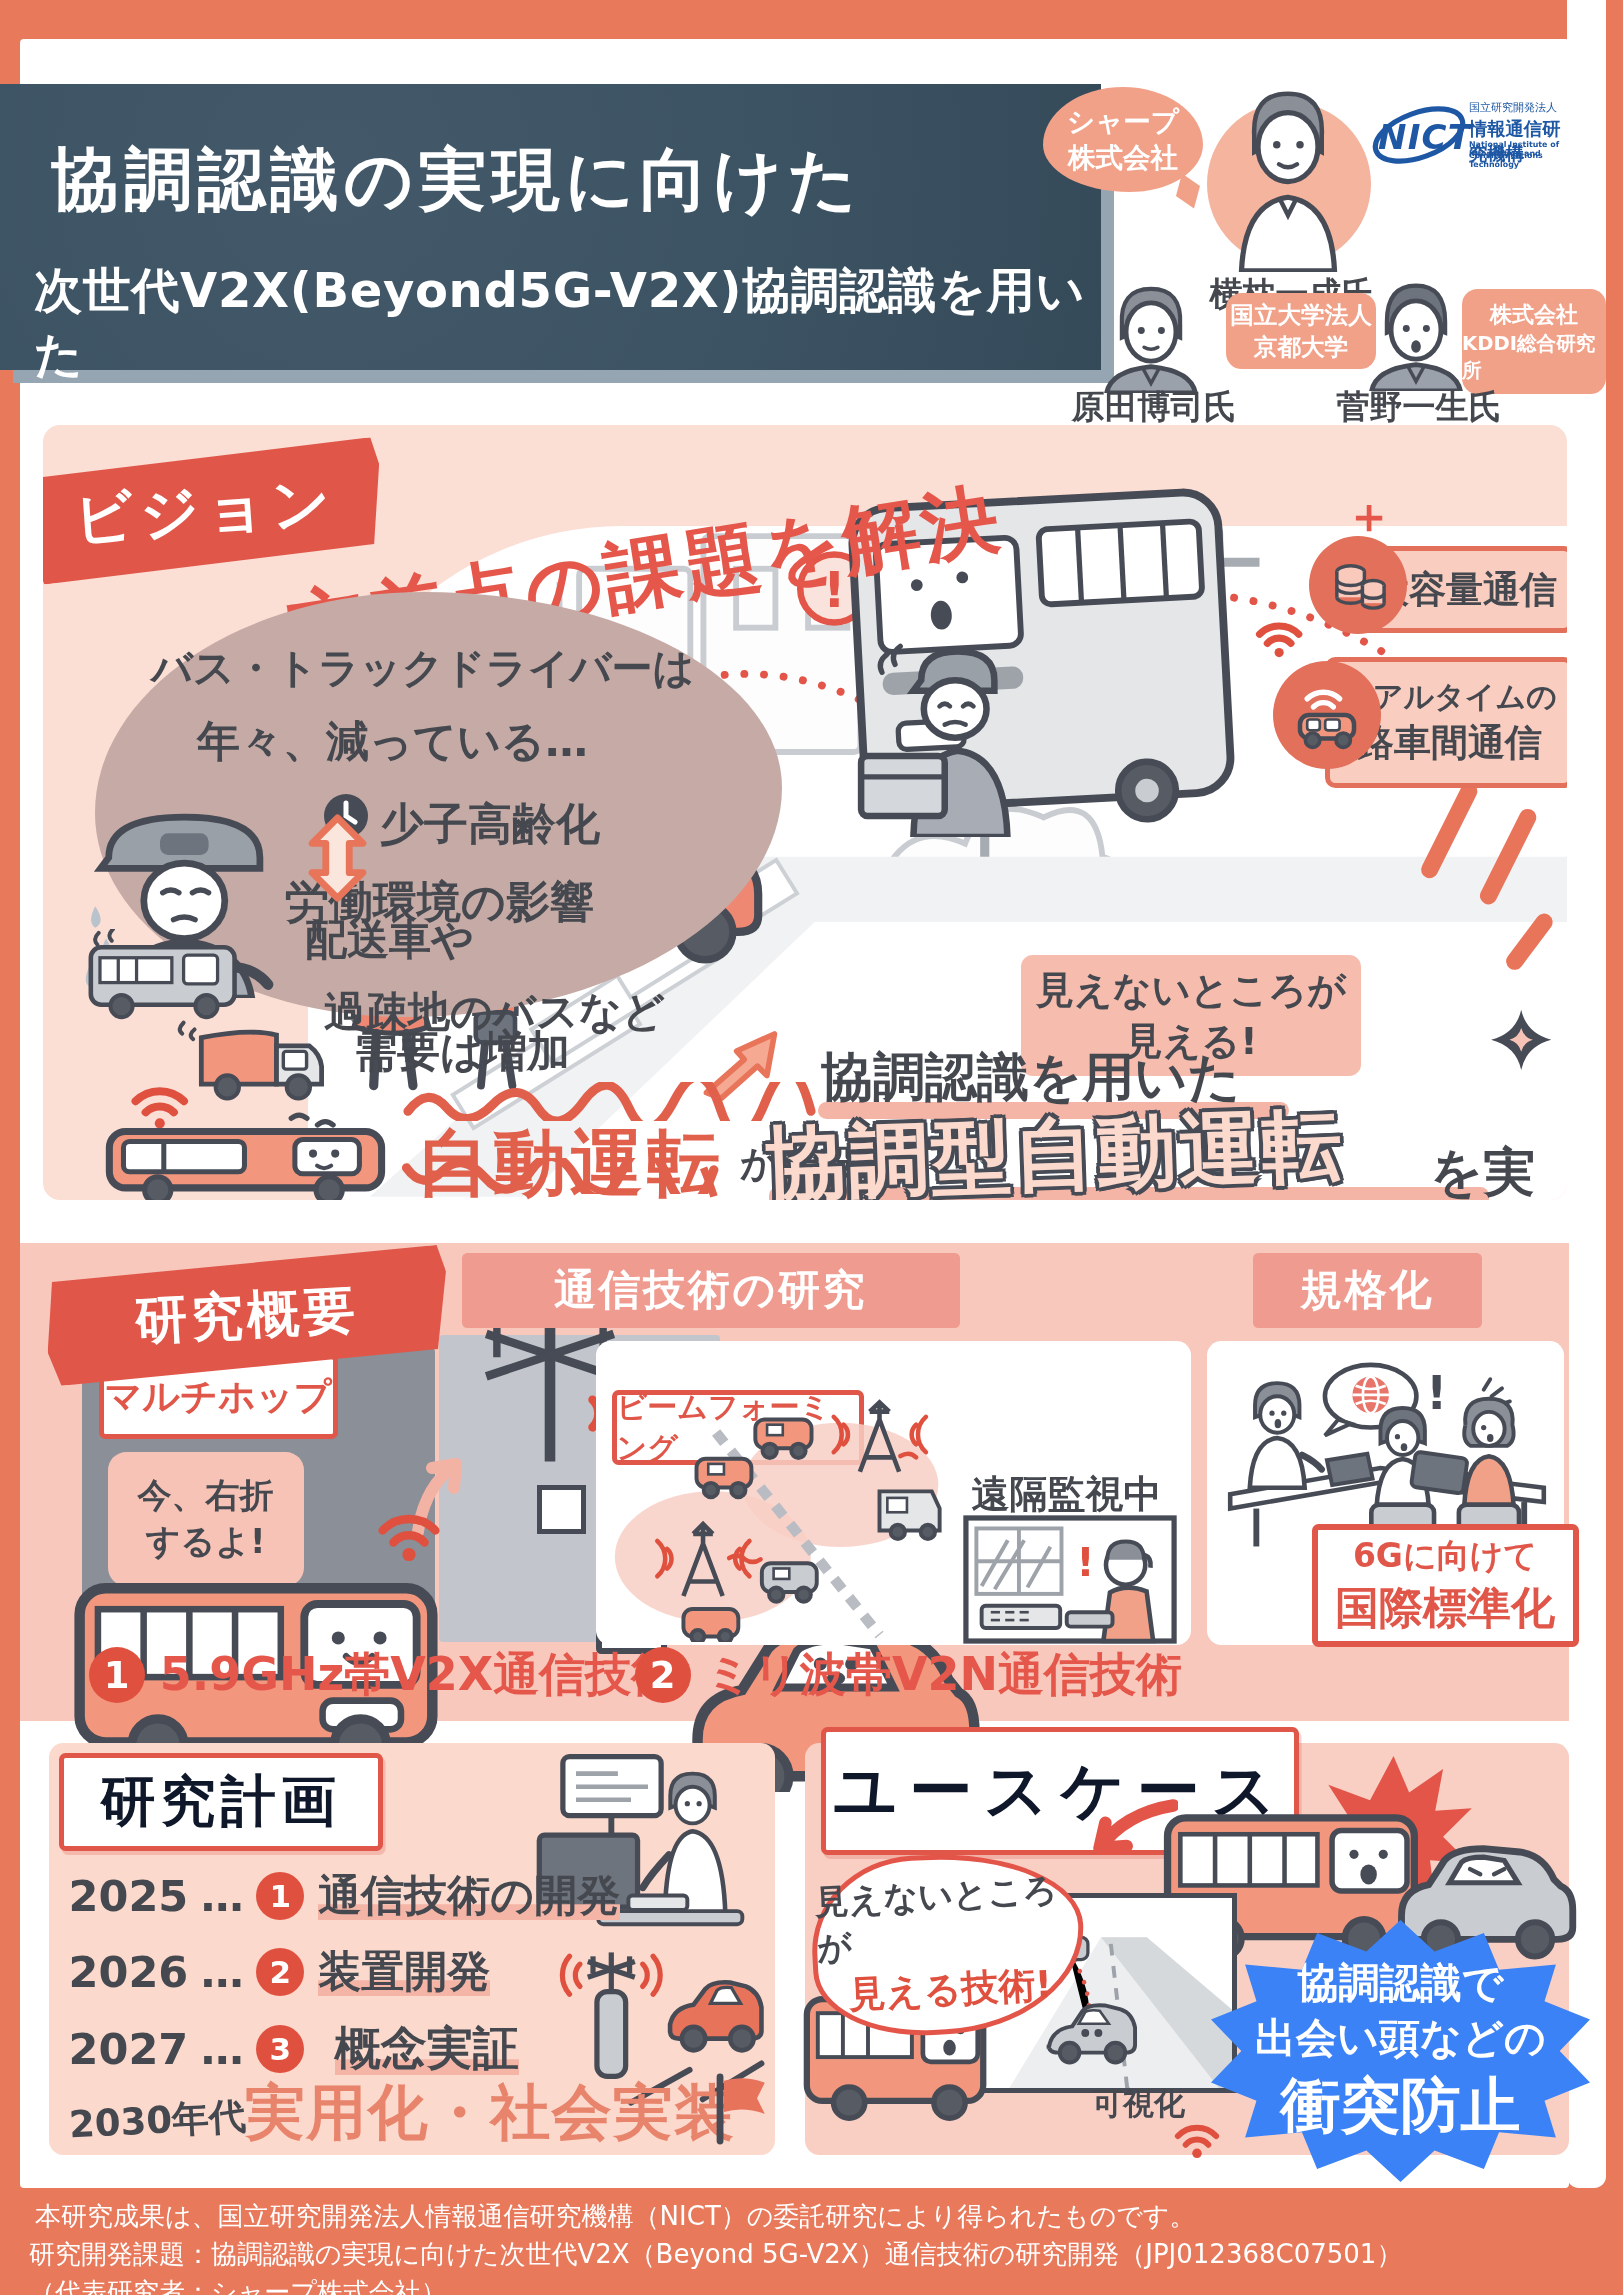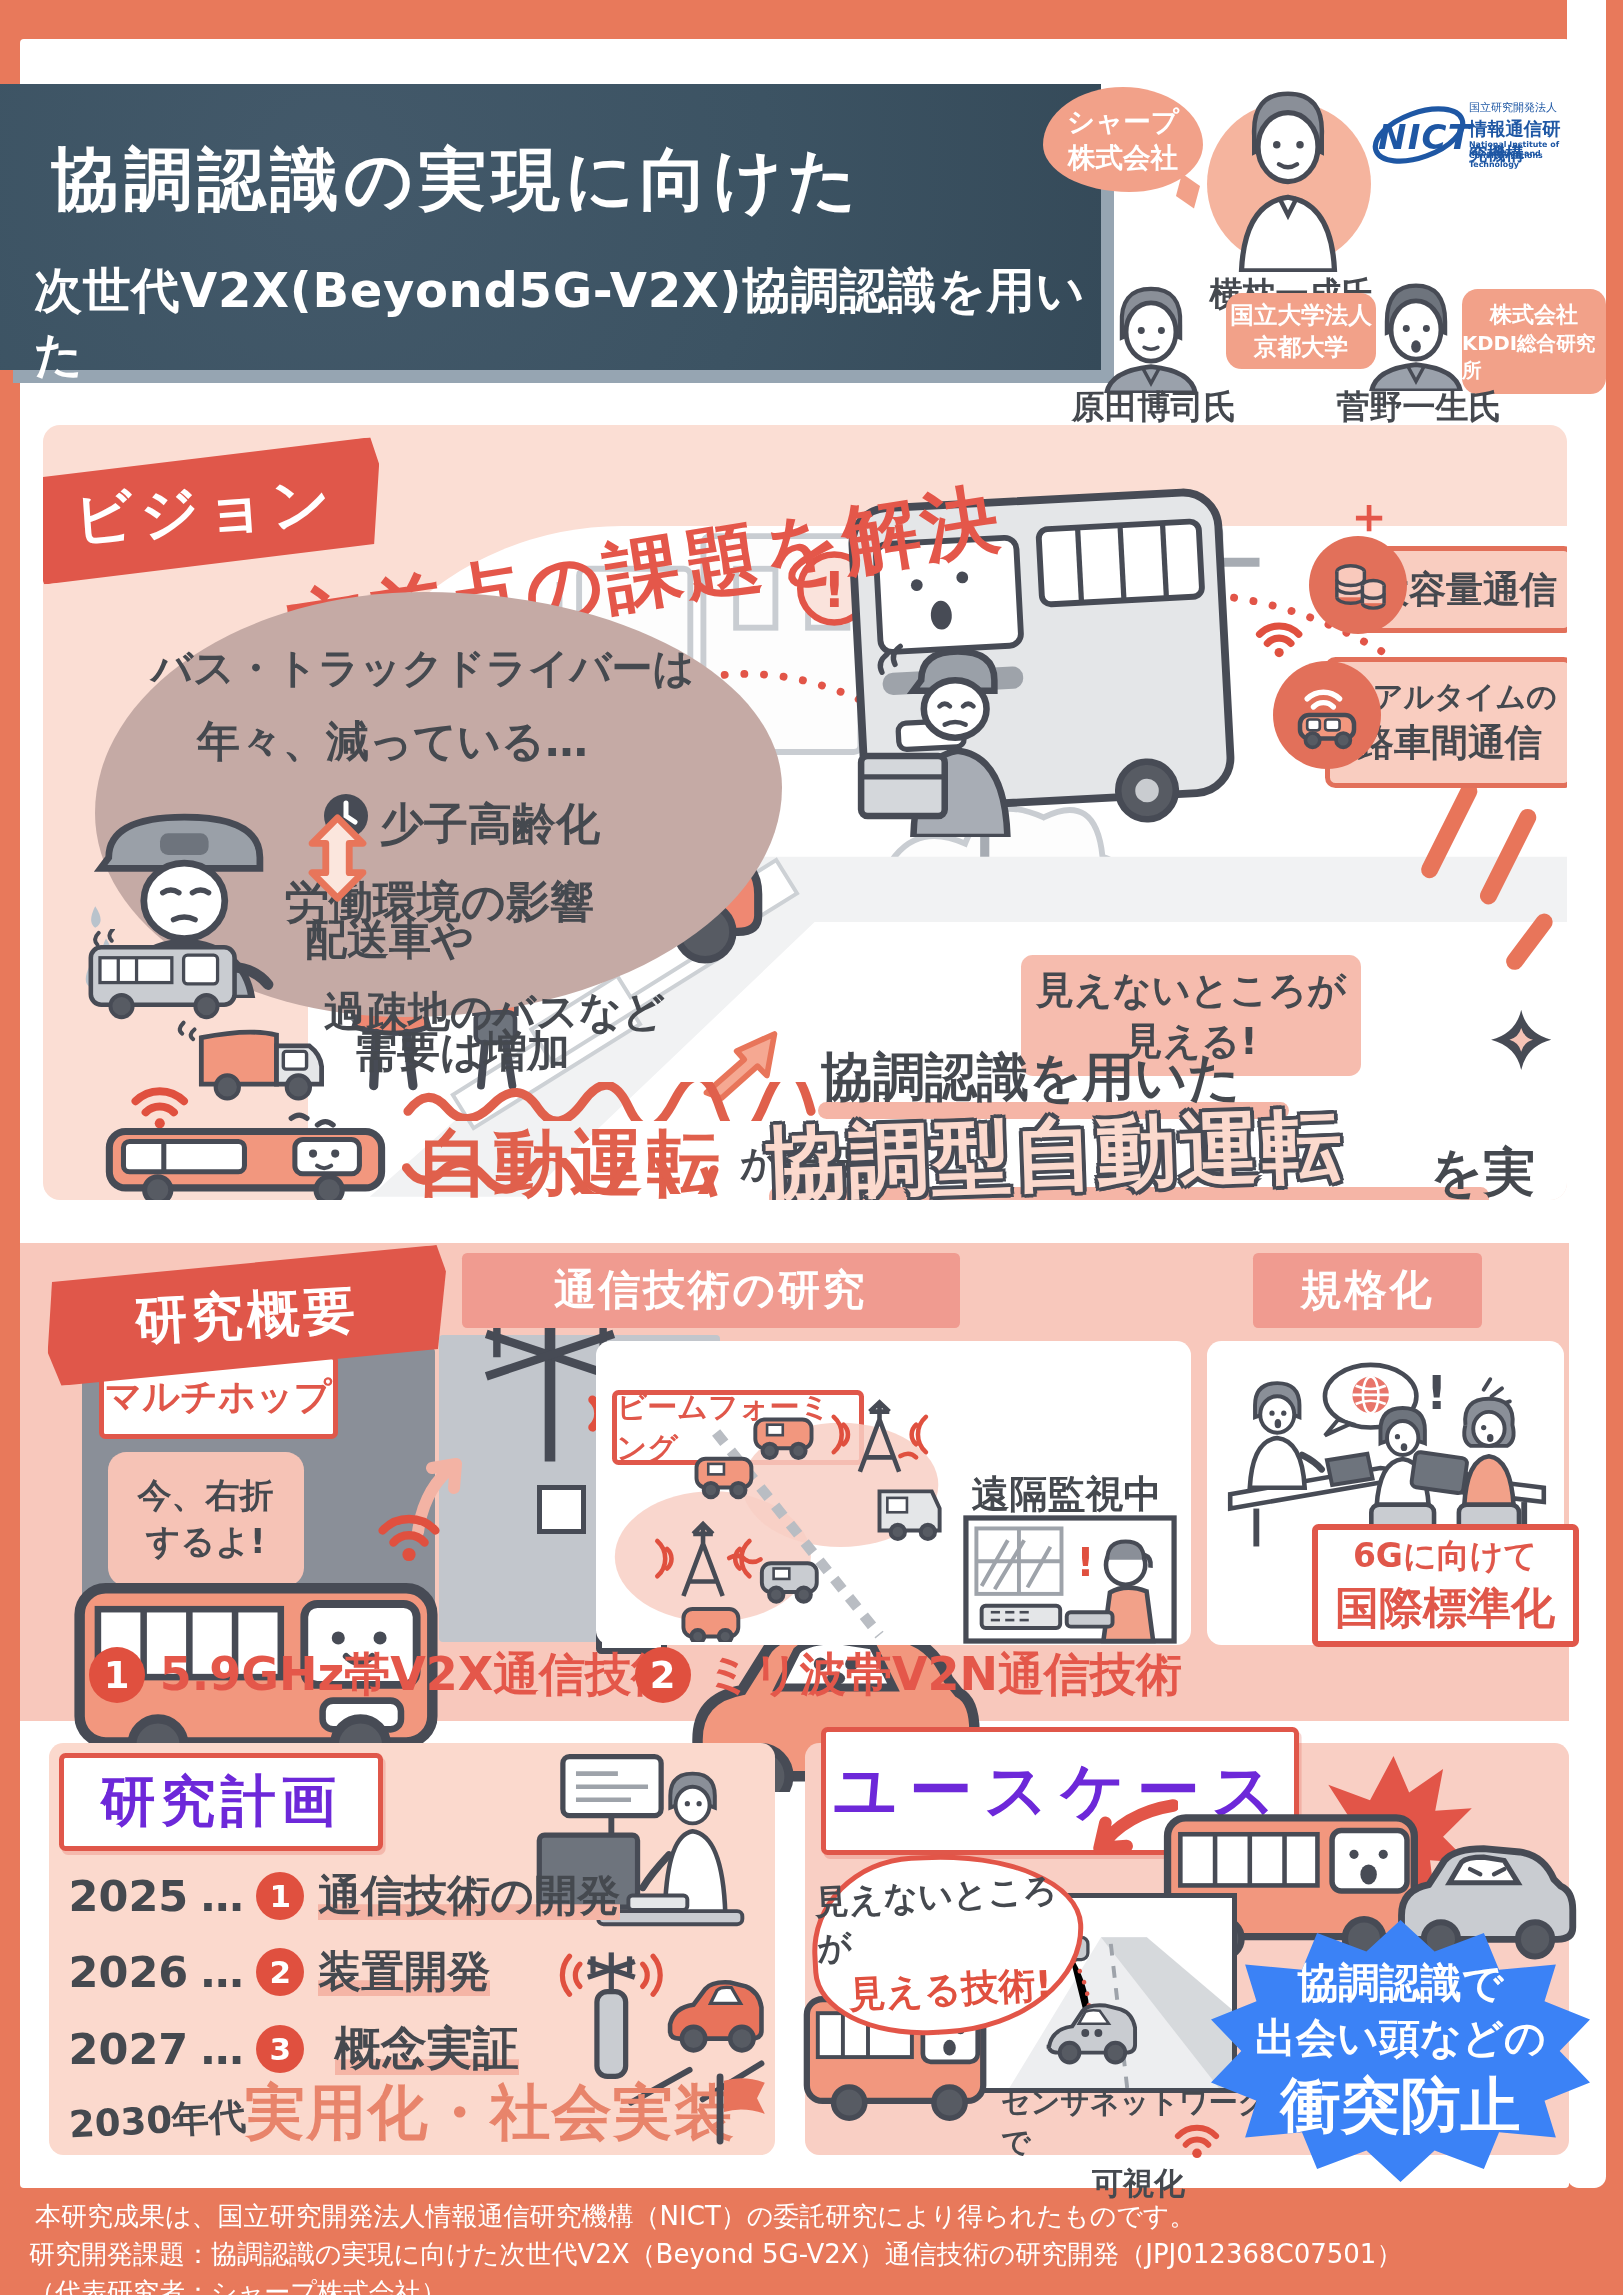--- a/index.html
+++ b/index.html
@@ -16,7 +16,7 @@
   .ribbon{background:#E0574A;color:#fff;font-weight:bold;text-align:center;
     clip-path:polygon(2% 14%,98% 0%,100% 22%,97% 86%,3% 100%,0% 72%);}
   .band{background:#F09B90;color:#fff;font-weight:bold;display:flex;align-items:center;justify-content:center;border-radius:5.2px;}
-  .titlebox{background:#fff;border:5.9px solid #E0574A;border-radius:6.5px;color:#6d28d9;font-weight:bold;
+  .titlebox{background:#fff;border:5.9px solid #E0574A;border-radius:6.5px;color:#0f172a;font-weight:bold;
     display:flex;align-items:center;justify-content:center;box-shadow:2.6px 3.9px 0 rgba(224,87,74,.25);}
   .redbox{background:#fff;border:5.2px solid #E0574A;border-radius:6.5px;color:#E0574A;font-weight:bold;
     display:flex;align-items:center;justify-content:center;}

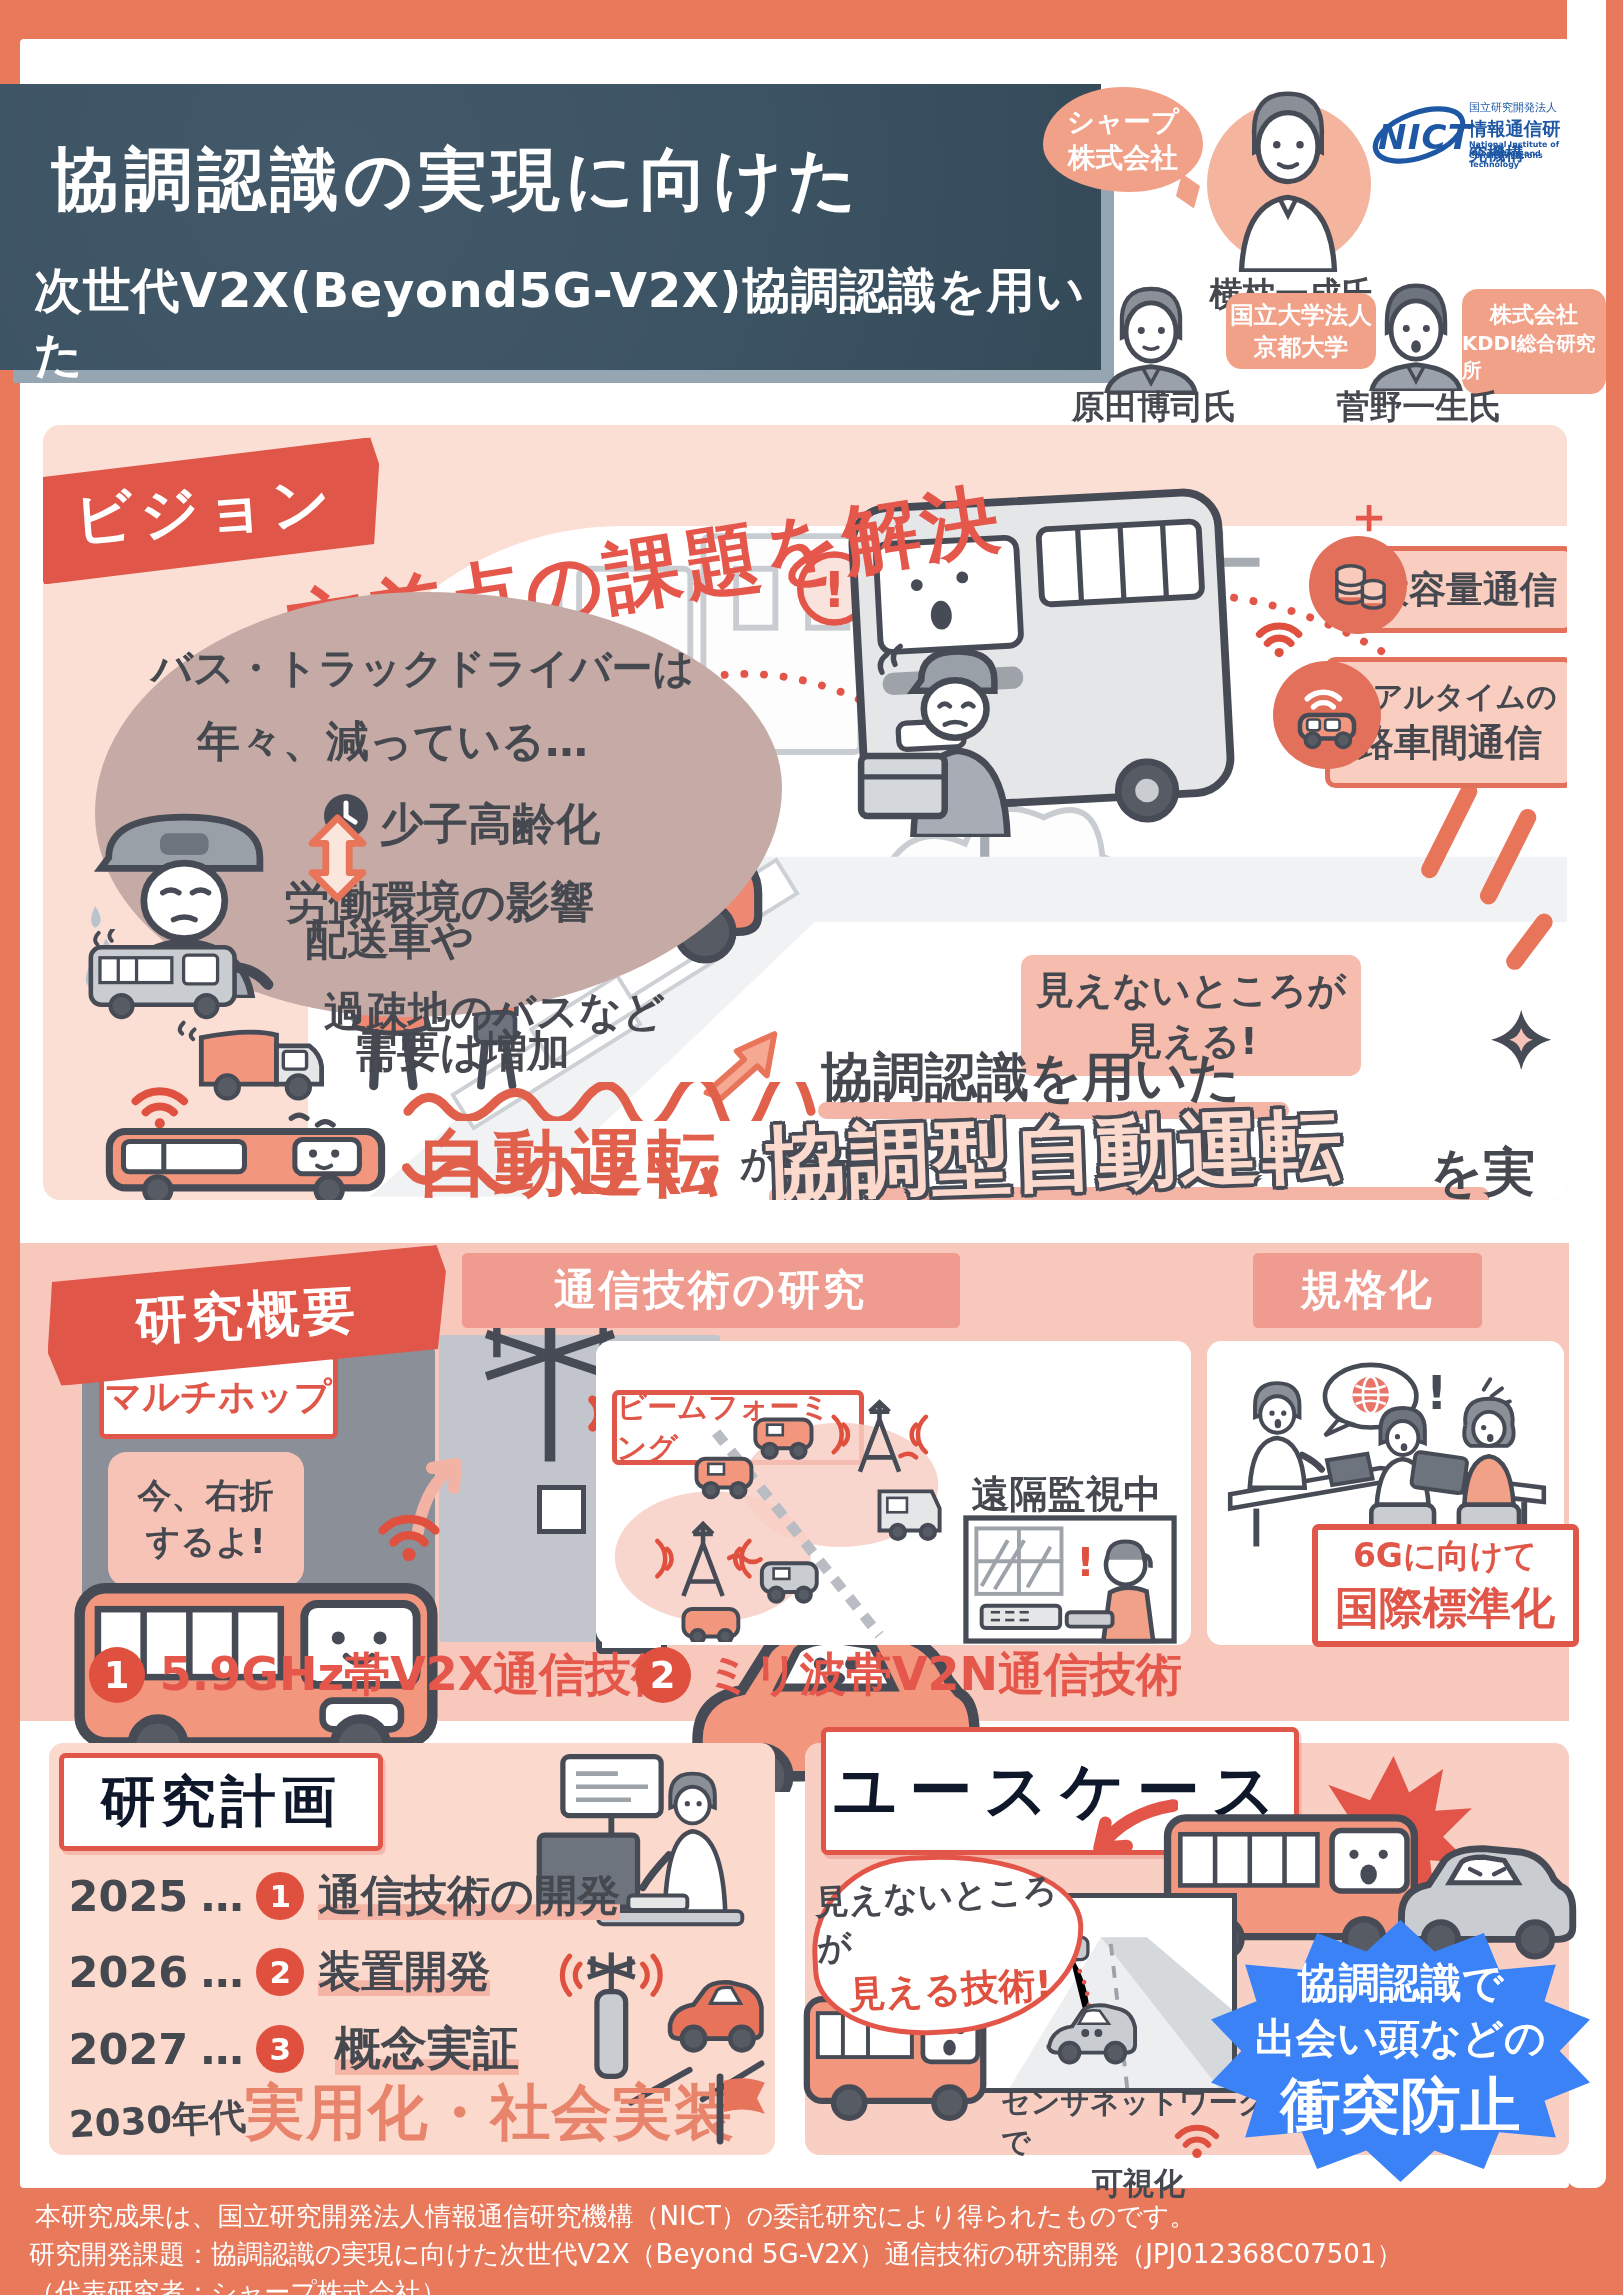--- a/index.html
+++ b/index.html
@@ -785,7 +785,6 @@
     </div>
 
     <div class="abs col" style="left:196px;top:340px;width:275px;">
-      <span class="b dark" style="font-size:29px;">センサネットワークで</span>
       <span class="b dark" style="font-size:31px;">可視化</span>
     </div>
     <svg class="abs" style="left:366px;top:370px;" width="52" height="46" viewBox="0 0 60 52">

